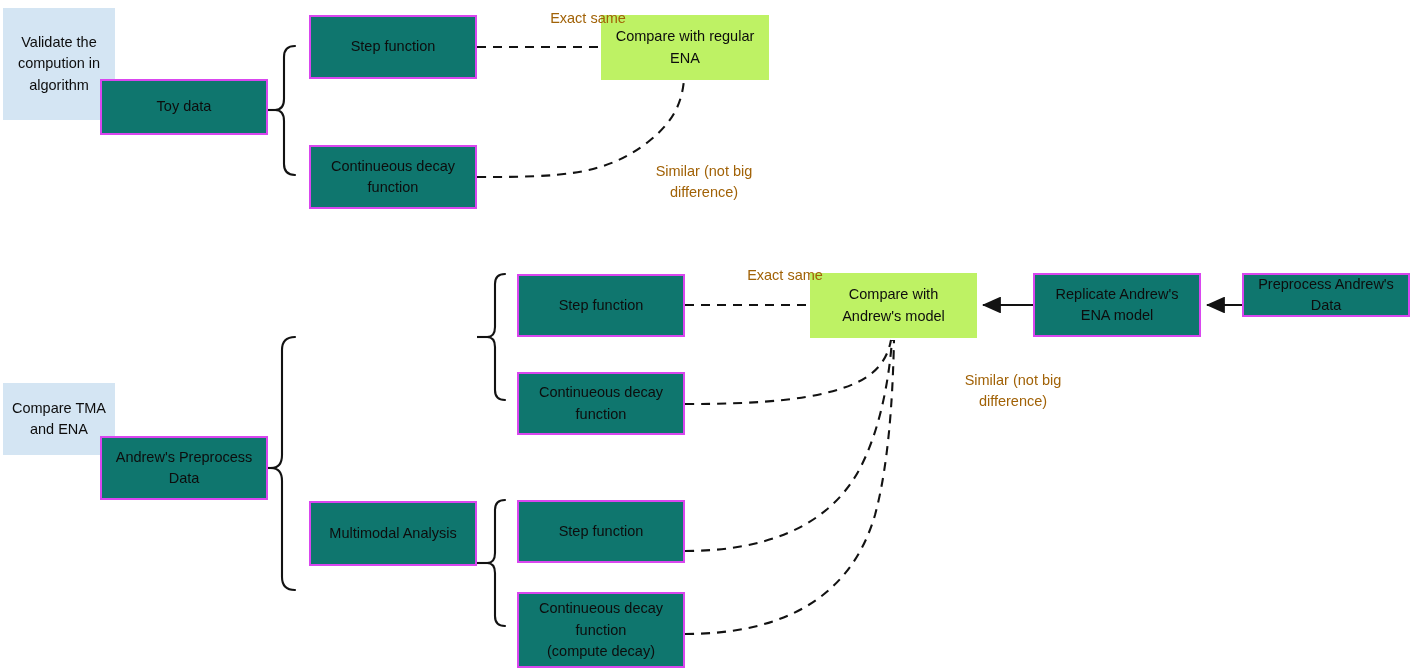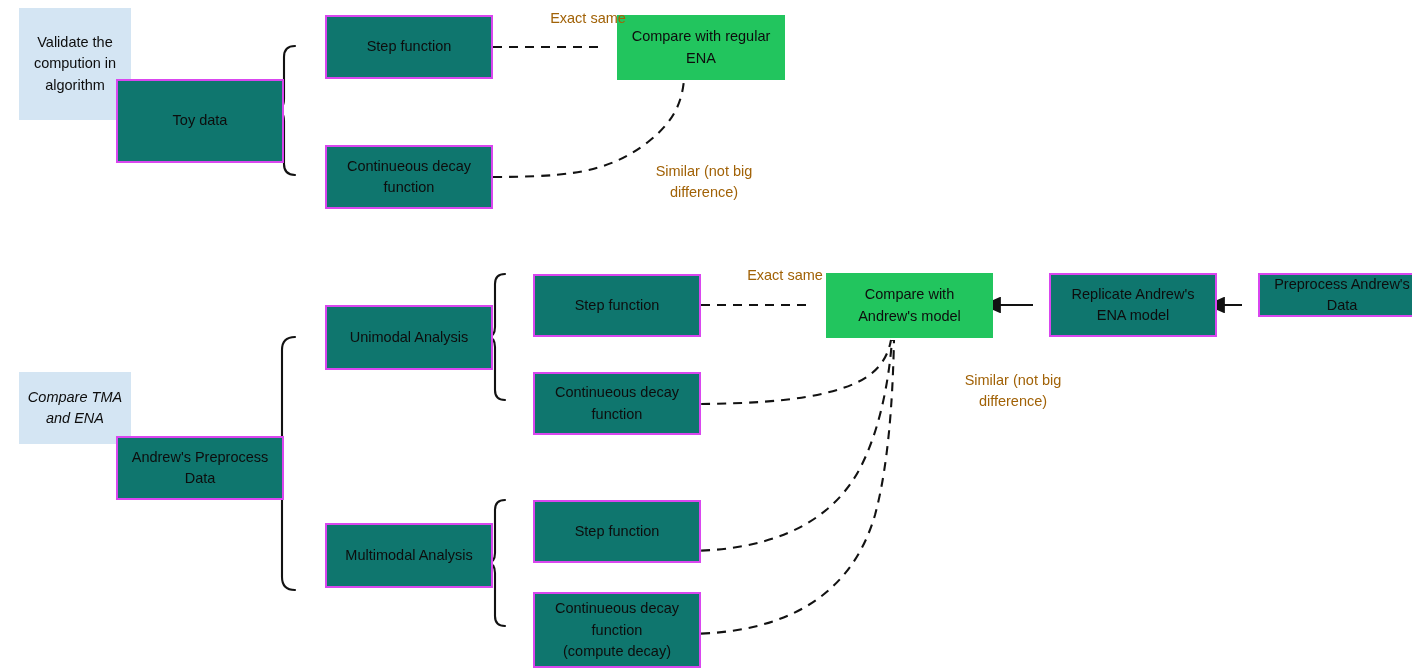--- a/index.html
+++ b/index.html
@@ -37,7 +37,6 @@
     color: #0d0d0d;
     padding: 14px 6px;
     white-space: pre-line;
-    margin-left: 16px;
   }
   .node.boxed {
     border: 2px solid #d946ef;

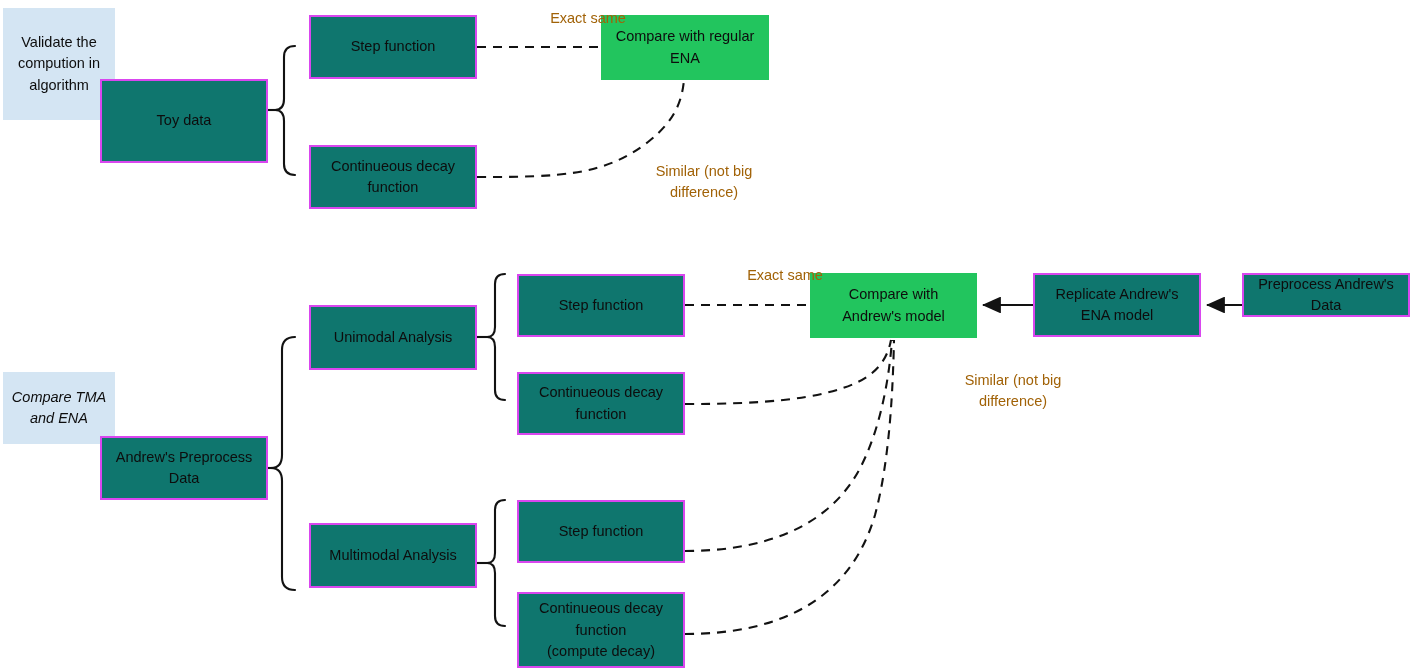--- a/index.html
+++ b/index.html
@@ -48,7 +48,7 @@
     font-size: 14.5px;
   }
   .node.tag-green {
-    background: #22c55e;
+    background: #bef264;
     border: none;
   }
   .edge-label {

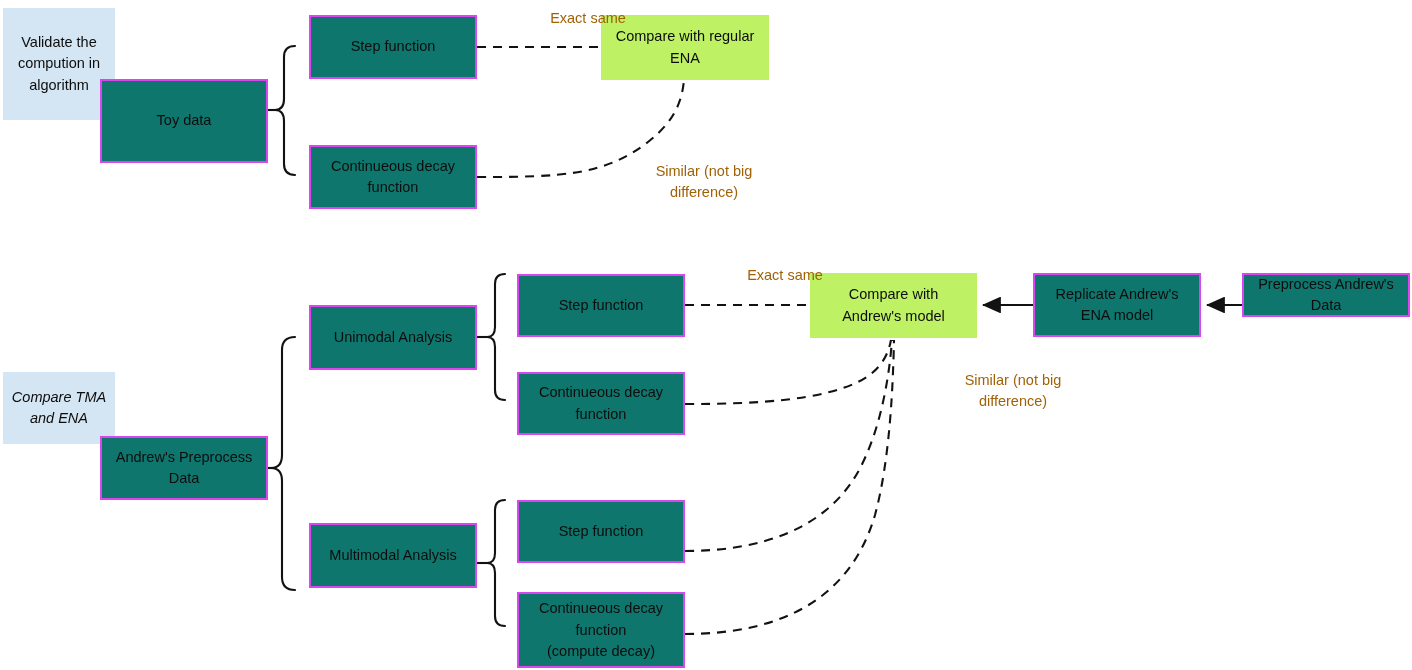--- a/index.html
+++ b/index.html
@@ -125,7 +125,7 @@
 compution in
 algorithm</div>
 
-  <div class="node boxed" style="left:100px; top:79px; width:168px; height:84px;">Toy data</div>
+  <div class="node boxed" style="left:100px; top:79px; width:168px; height:56px;">Toy data</div>
 
   <div class="node boxed" style="left:309px; top:15px; width:168px; height:64px;">Step function</div>
 

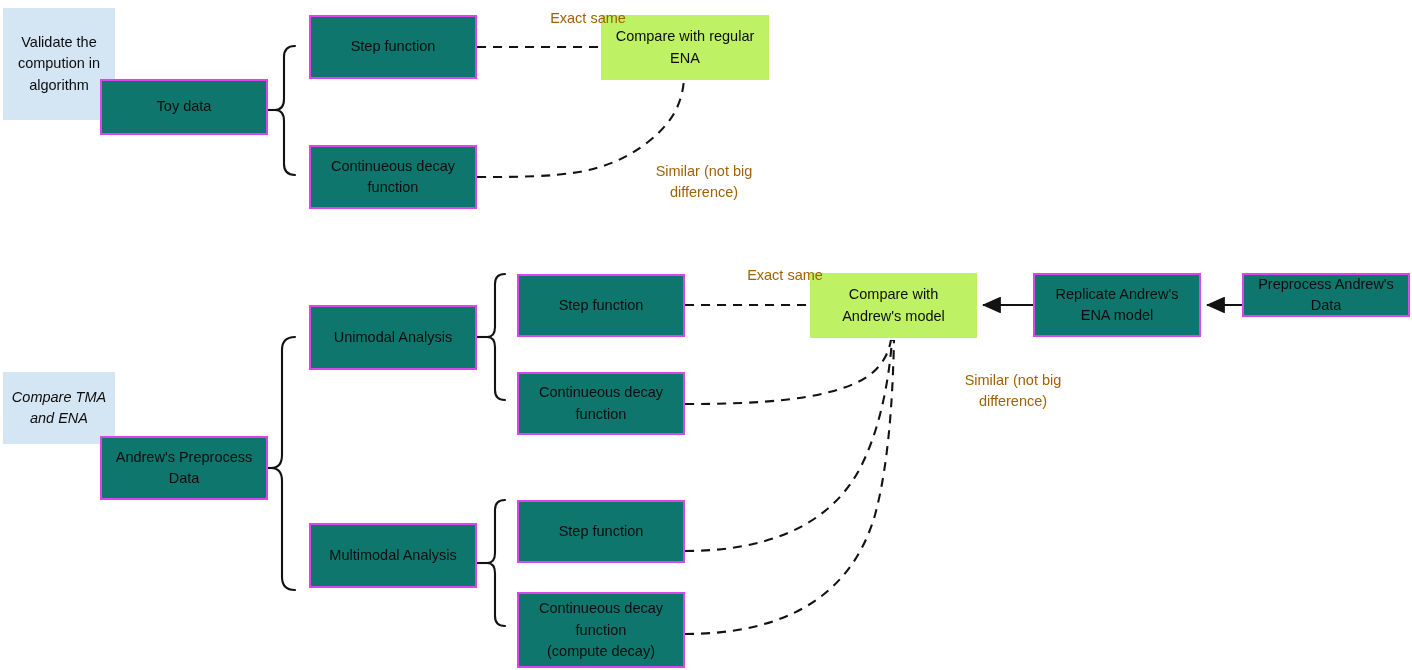--- a/index.html
+++ b/index.html
@@ -146,7 +146,6 @@
   <div class="node boxed" style="left:100px; top:436px; width:168px; height:64px;">Andrew's Preprocess
 Data</div>
 
-  <div class="node boxed" style="left:309px; top:305px; width:168px; height:65px;">Unimodal Analysis</div>
 
   <div class="node boxed" style="left:309px; top:523px; width:168px; height:65px;text-align:center;">Multimodal Analysis</div>
 

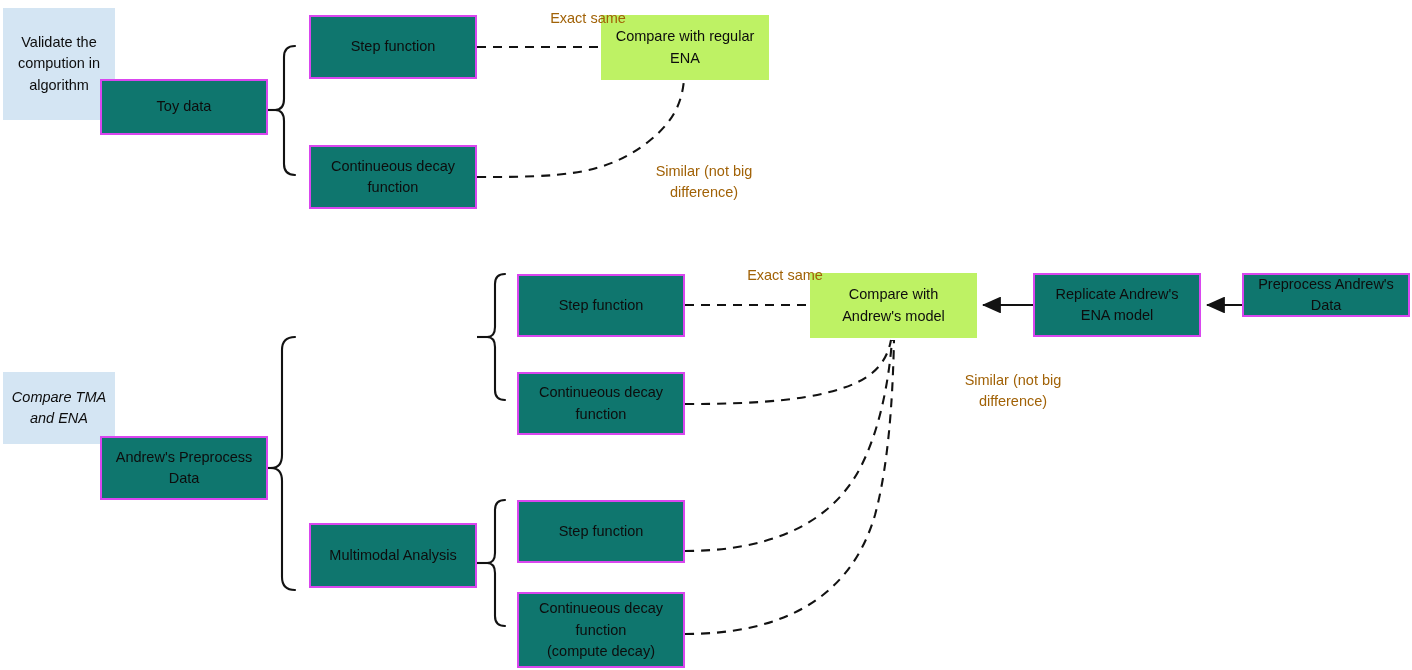--- a/index.html
+++ b/index.html
@@ -140,7 +140,7 @@
   <div class="edge-label" style="left:619px; top:161px; width:170px; text-align:center;">Similar (not big
 difference)</div>
 
-  <div class="node tag-blue" style="left:3px; top:372px; width:112px; height:72px;font-style:italic;">Compare TMA
+  <div class="node tag-blue" style="left:3px; top:383px; width:112px; height:72px;">Compare TMA
 and ENA</div>
 
   <div class="node boxed" style="left:100px; top:436px; width:168px; height:64px;">Andrew's Preprocess

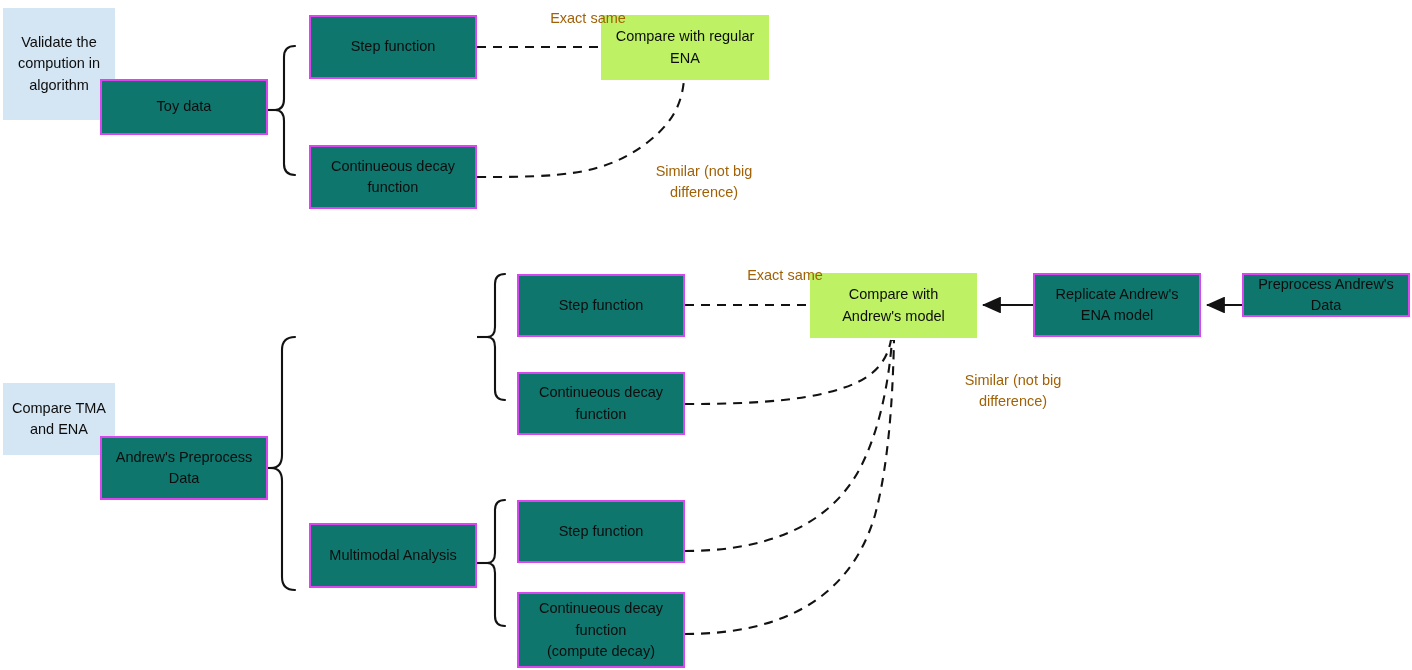--- a/index.html
+++ b/index.html
@@ -147,7 +147,7 @@
 Data</div>
 
 
-  <div class="node boxed" style="left:309px; top:523px; width:168px; height:65px;text-align:center;">Multimodal Analysis</div>
+  <div class="node boxed" style="left:309px; top:501px; width:168px; height:65px;text-align:center;">Multimodal Analysis</div>
 
   <div class="node boxed" style="left:517px; top:274px; width:168px; height:63px;">Step function</div>
 

